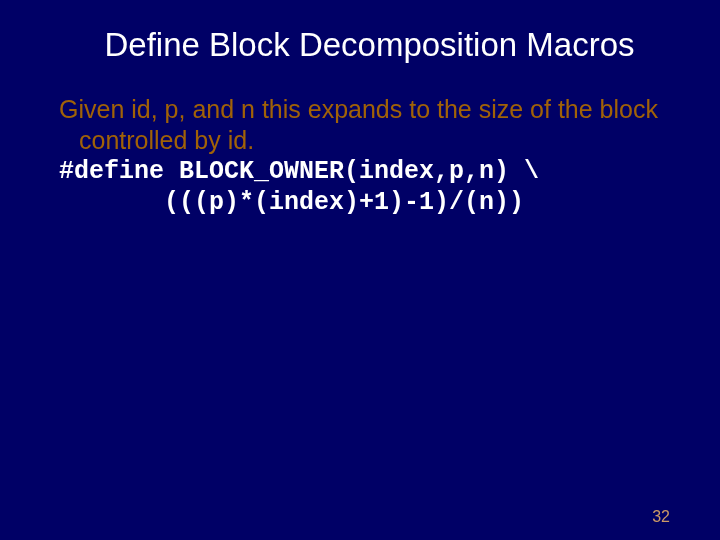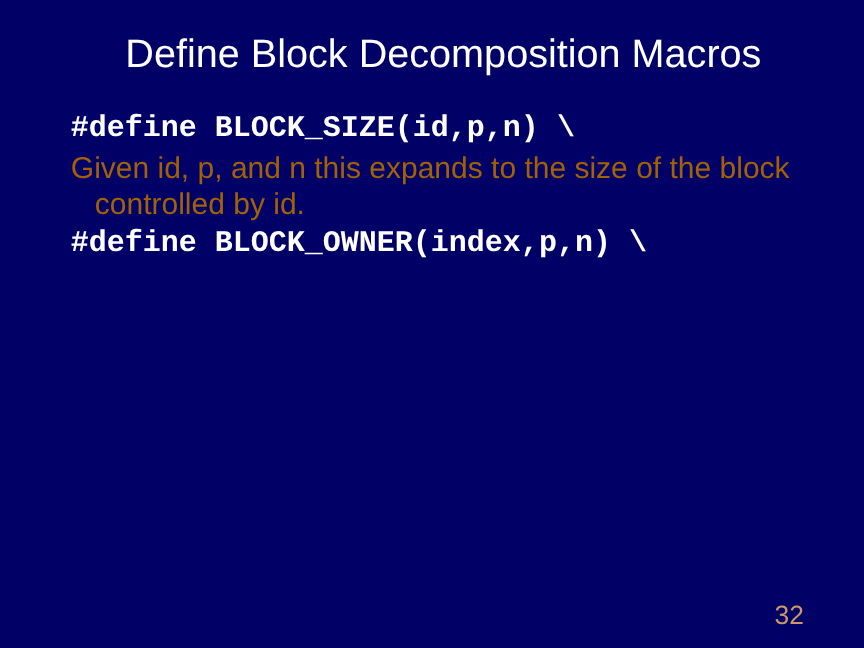--- a/index.html
+++ b/index.html
@@ -66,7 +66,6 @@
   <div class="title">Define Block Decomposition Macros</div>
 
   <div class="content">
-    <div class="code">#define BLOCK_SIZE(id,p,n) \</div>
 
     <div class="body-text">Given id, p, and n this expands to the size of the block controlled by id.</div>
 

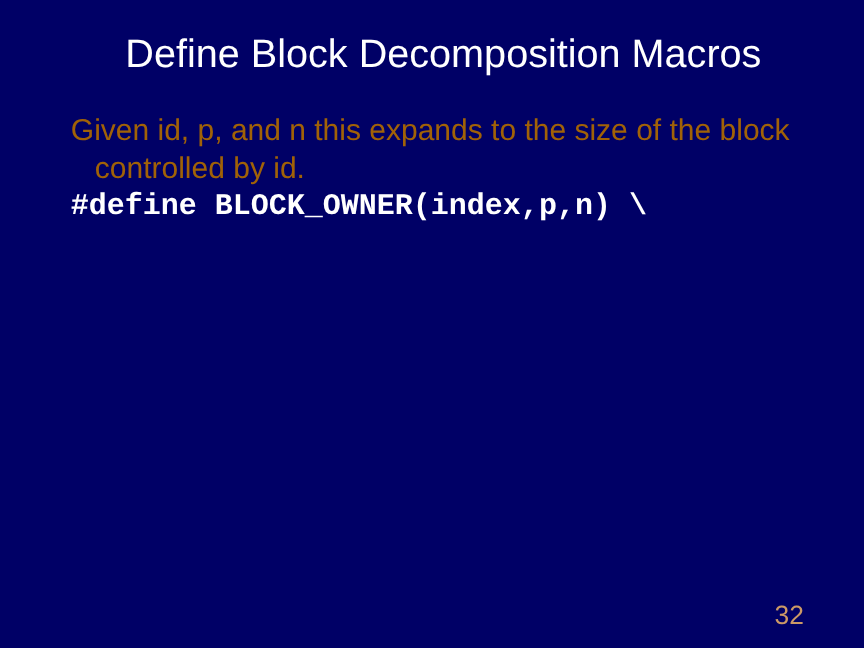--- a/index.html
+++ b/index.html
@@ -70,6 +70,7 @@
     <div class="body-text">Given id, p, and n this expands to the size of the block controlled by id.</div>
 
     <div class="code">#define BLOCK_OWNER(index,p,n) \</div>
+    <div class="code">       (((p)*(index)+1)-1)/(n))</div>
 
   </div>
 </div>

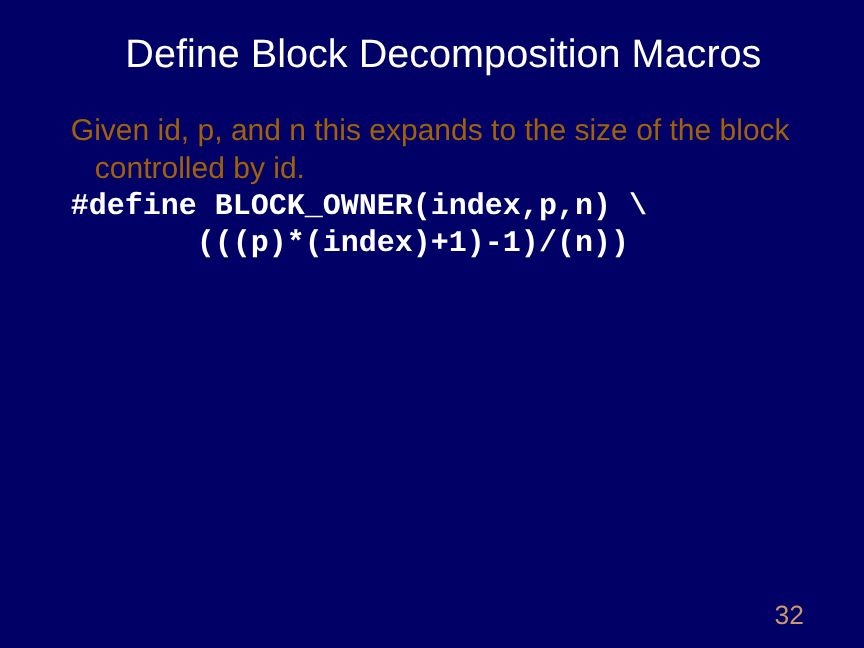--- a/index.html
+++ b/index.html
@@ -53,7 +53,7 @@
     position: absolute;
     bottom: 14px;
     right: 50px;
-    font-size: 22px;
+    font-size: 16px;
     color: #cc9966;
     font-family: Arial, Helvetica, sans-serif;
     margin-left: 44px;

